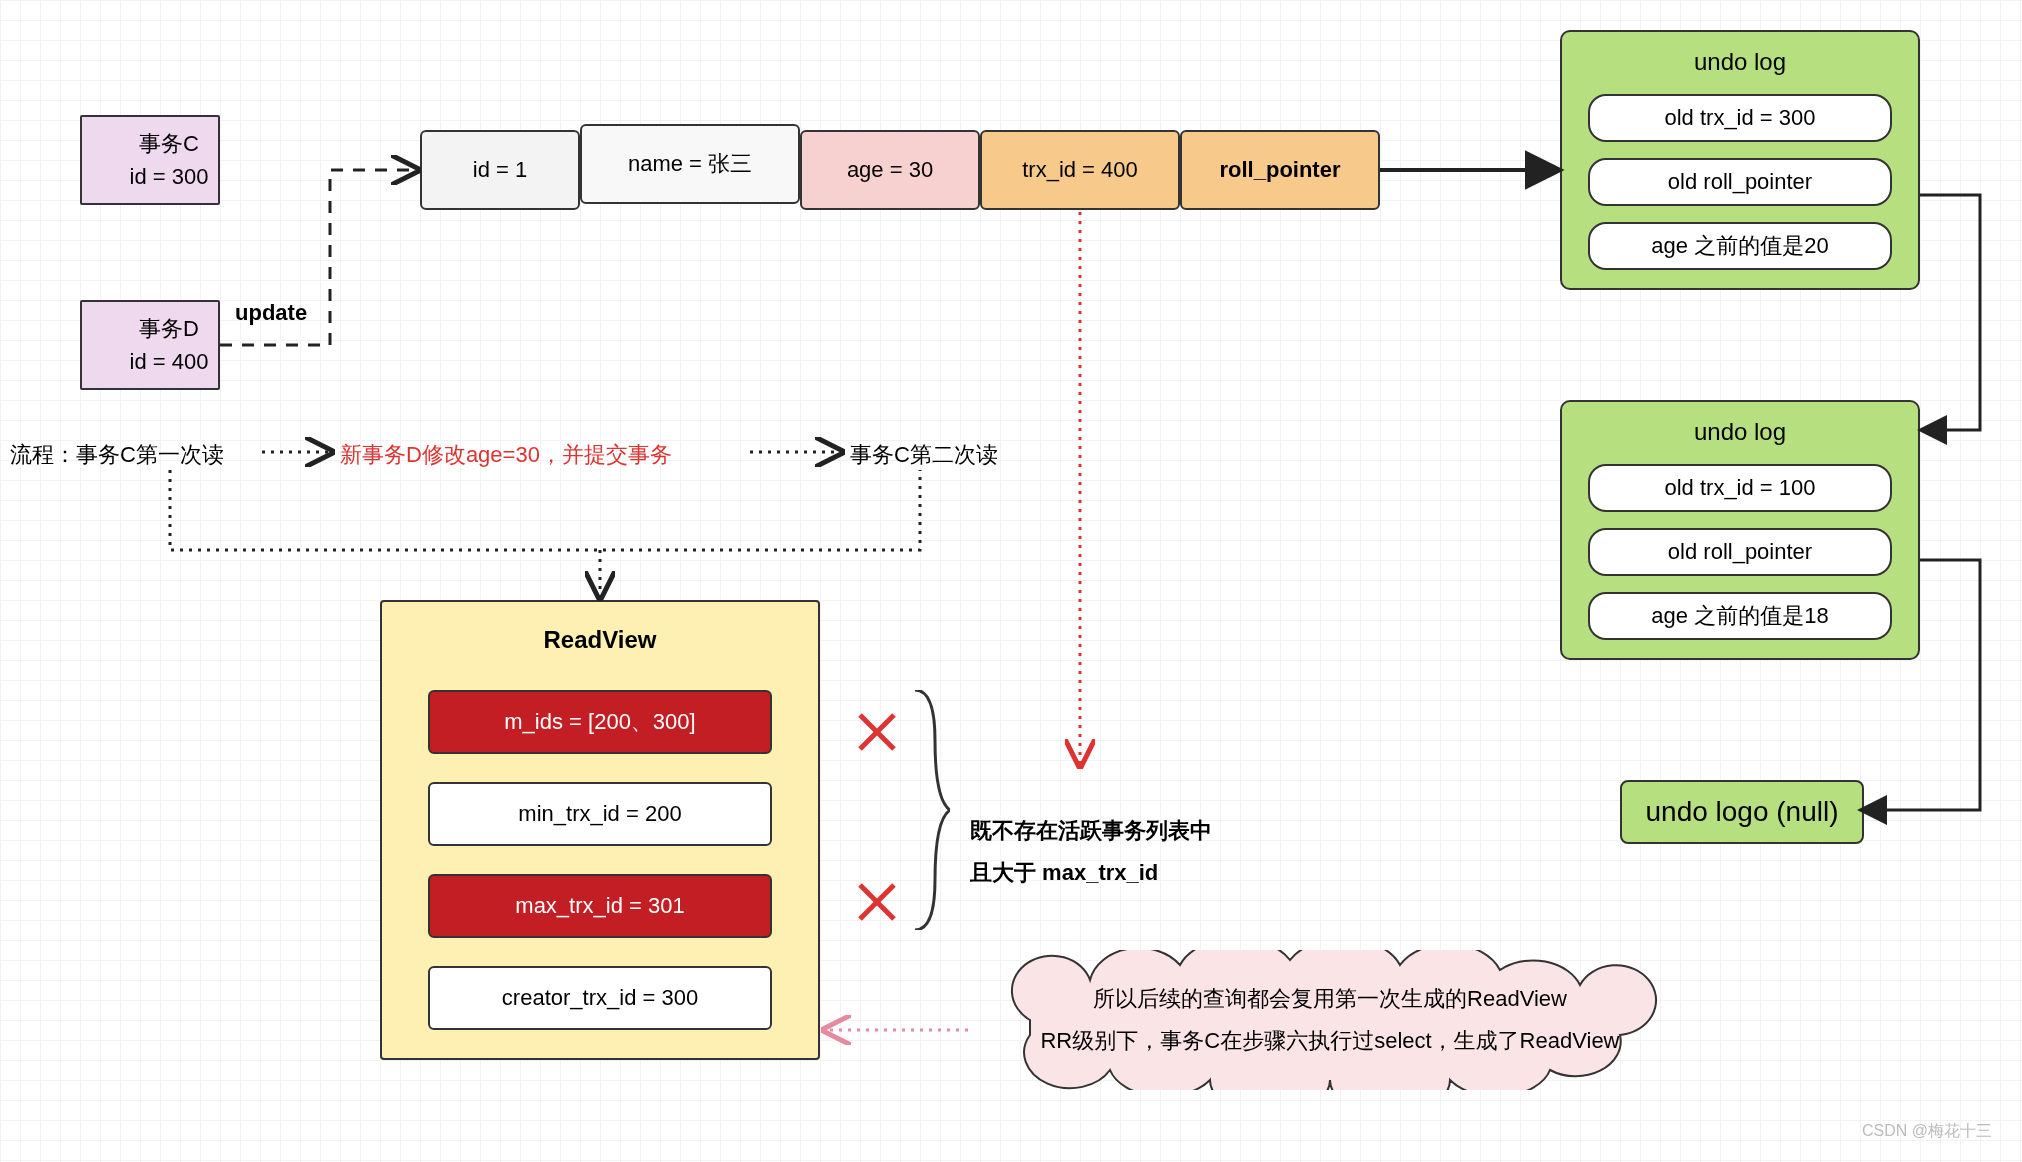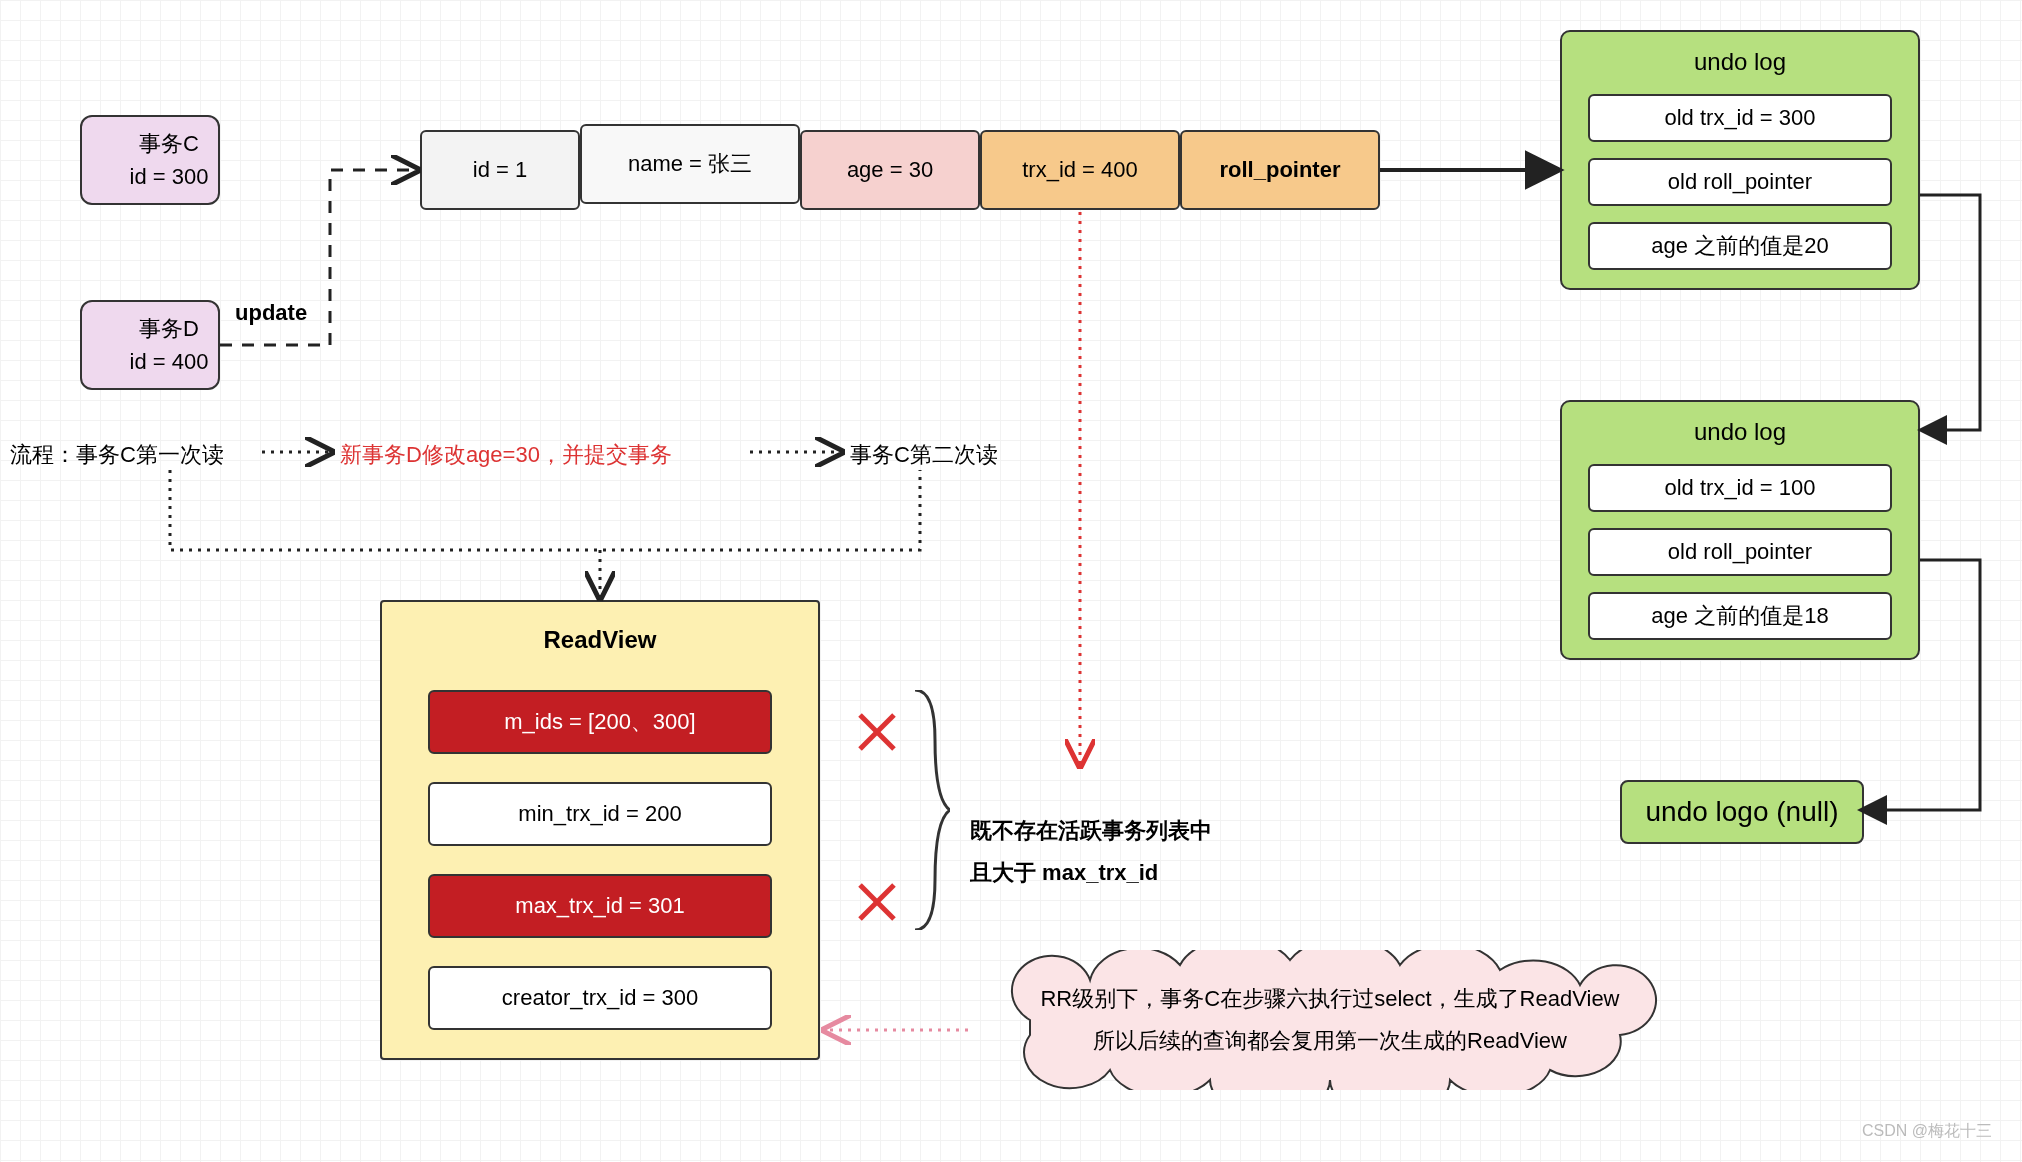--- a/index.html
+++ b/index.html
@@ -47,7 +47,7 @@
   .undo-group .title{font-size:24px;margin:6px 0 10px;}
   .undo-group .row{
     width:300px;height:50px;margin:8px 0;
-    background:#fff;border:2px solid #333;border-radius:6px;
+    background:#fff;border:2px solid #333;border-radius:18px;
     display:flex;align-items:center;justify-content:center;font-size:22px;
   }
   .undo-null{

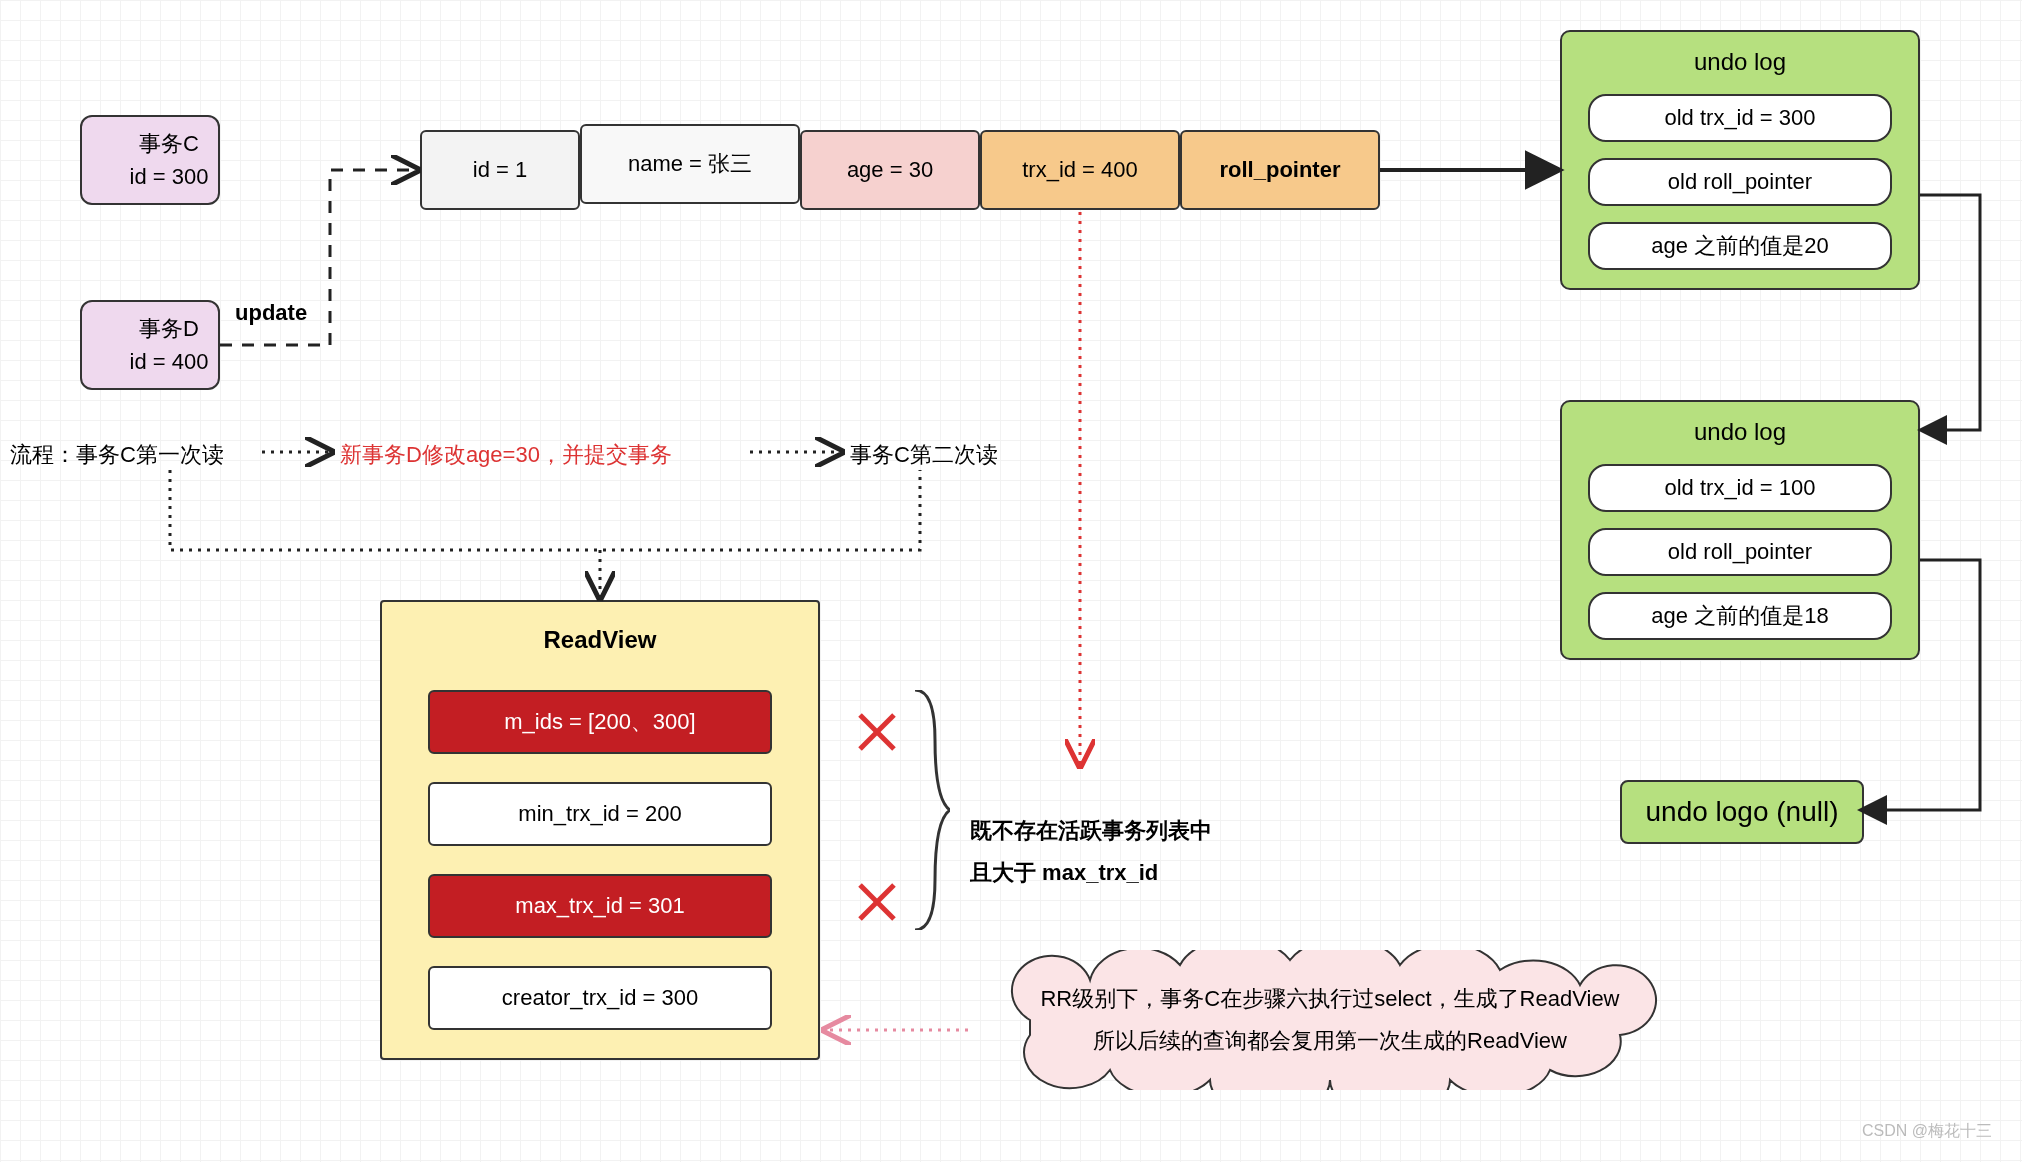--- a/index.html
+++ b/index.html
@@ -27,7 +27,7 @@
     width:140px;height:90px;
     flex-direction:column;
     line-height:1.5;
-    border-radius:12px;
+    border-radius:2px;
     padding-left:38px;
   }
   .cell{height:80px;}

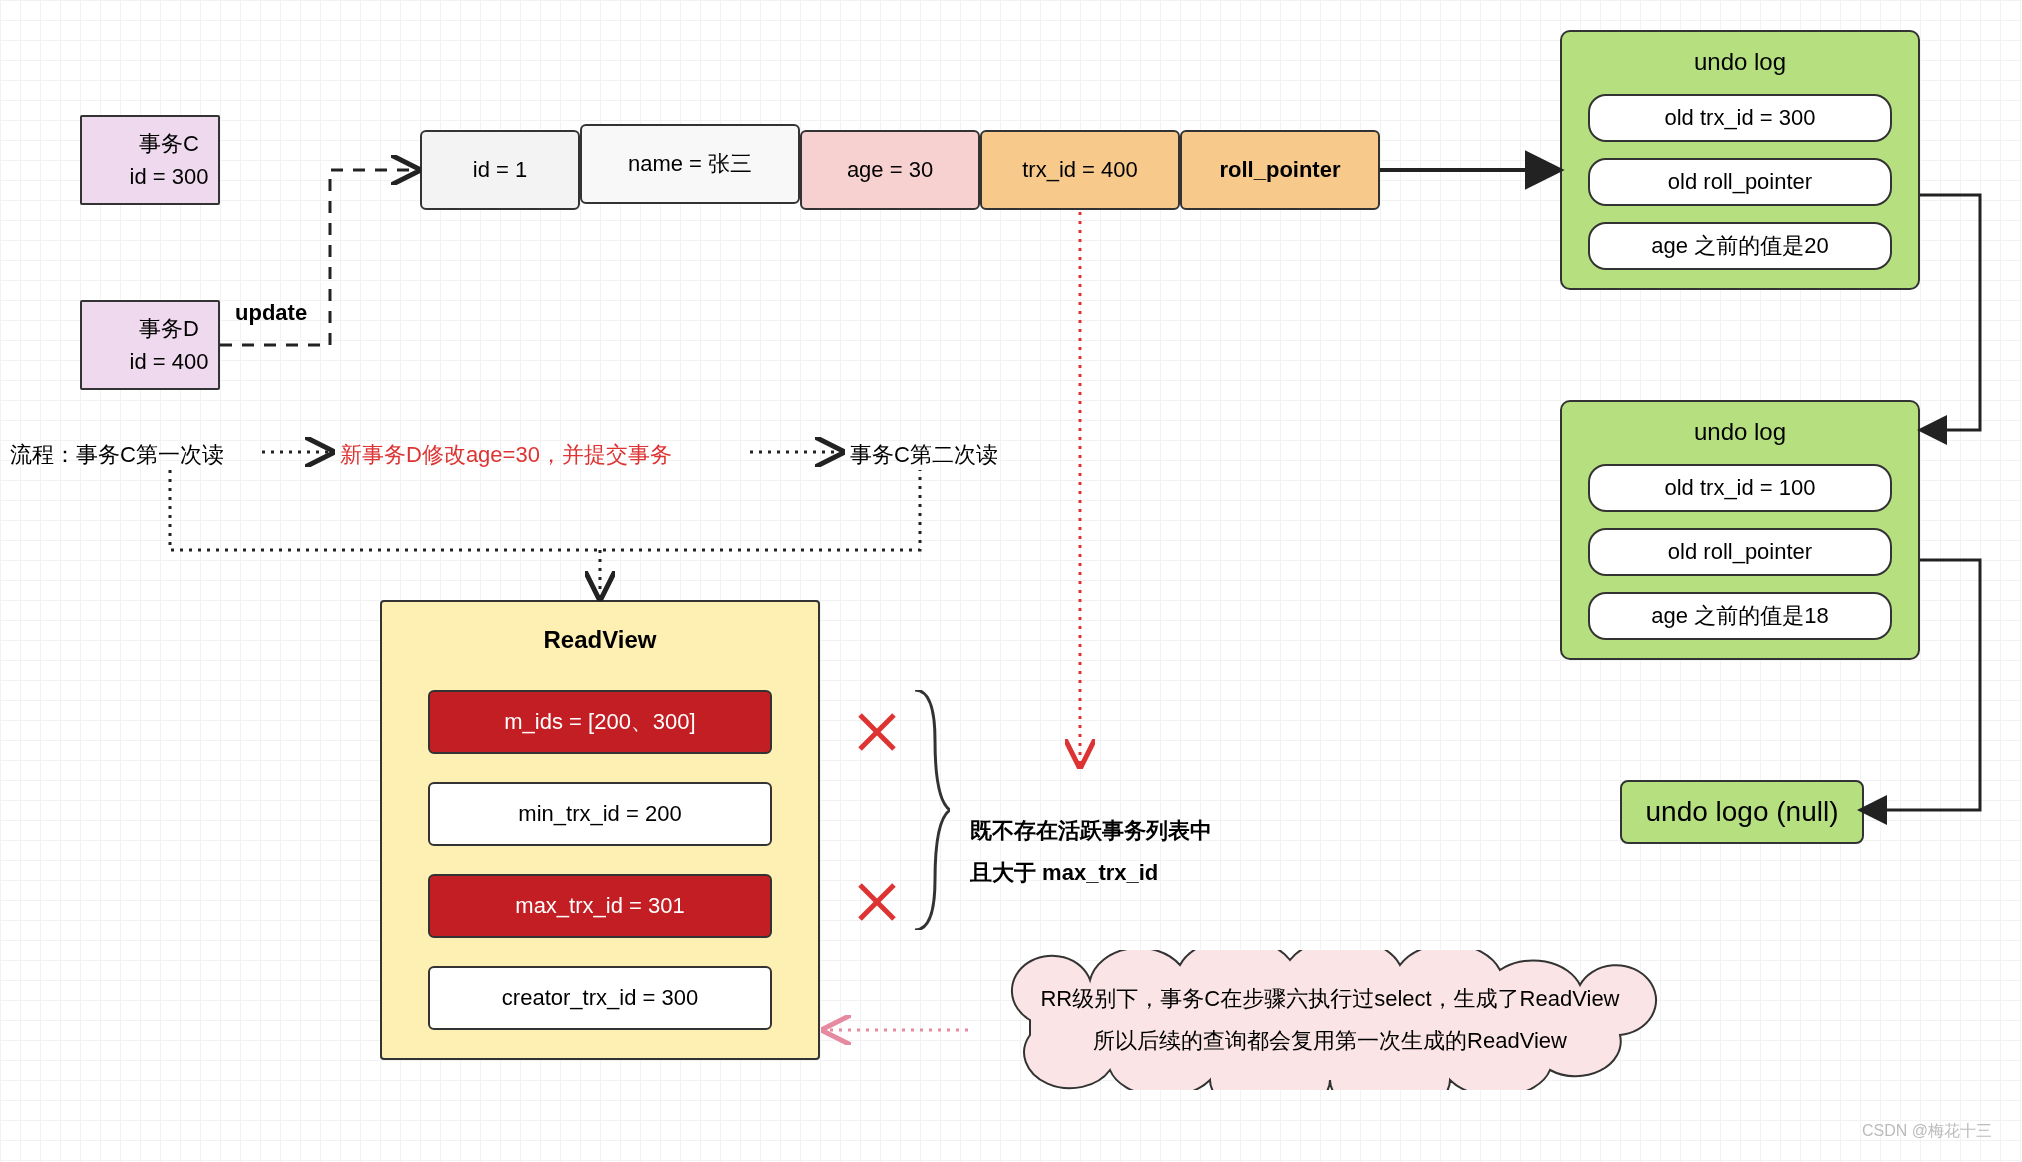--- a/index.html
+++ b/index.html
@@ -158,8 +158,8 @@
       <path d="M60,70 a40,35 0 1,1 60,-40 a50,40 0 0,1 90,-15 a60,40 0 0,1 110,-5 a60,40 0 0,1 110,5 a55,40 0 0,1 100,5 a50,38 0 0,1 80,15 a40,35 0 1,1 40,50 a45,35 0 0,1 -70,35 a55,35 0 0,1 -100,10 a60,35 0 0,1 -120,0 a60,35 0 0,1 -120,0 a55,35 0 0,1 -100,-10 a45,35 0 0,1 -80,-35 Z" fill="#fbe4e6" stroke="#333" stroke-width="2"></path>
     </svg>
     <div class="txt">
+      <div>所以后续的查询都会复用第一次生成的ReadView</div>
       <div>RR级别下，事务C在步骤六执行过select，生成了ReadView</div>
-      <div>所以后续的查询都会复用第一次生成的ReadView</div>
     </div>
   </div>
 

